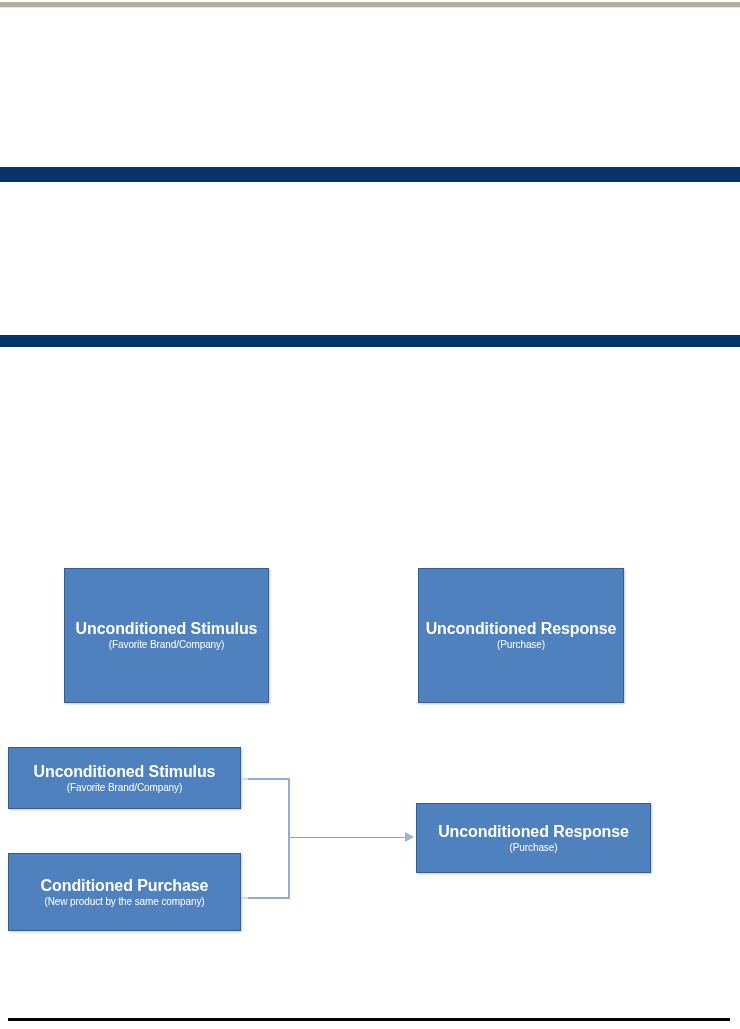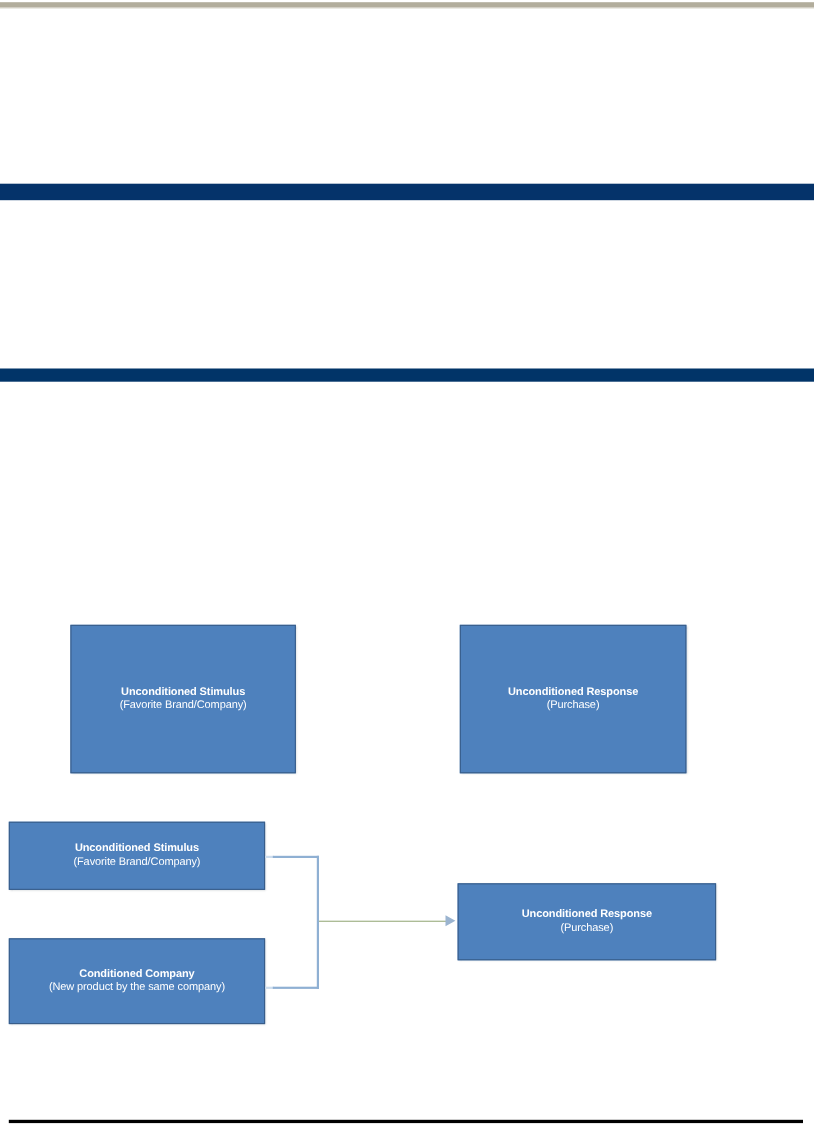--- a/index.html
+++ b/index.html
@@ -78,7 +78,7 @@
   }
   .dbox .line1 {
     font-weight: bold;
-    font-size: 10px;
+    font-size: 16px;
     white-space: nowrap;
   }
   .dbox .line2 {

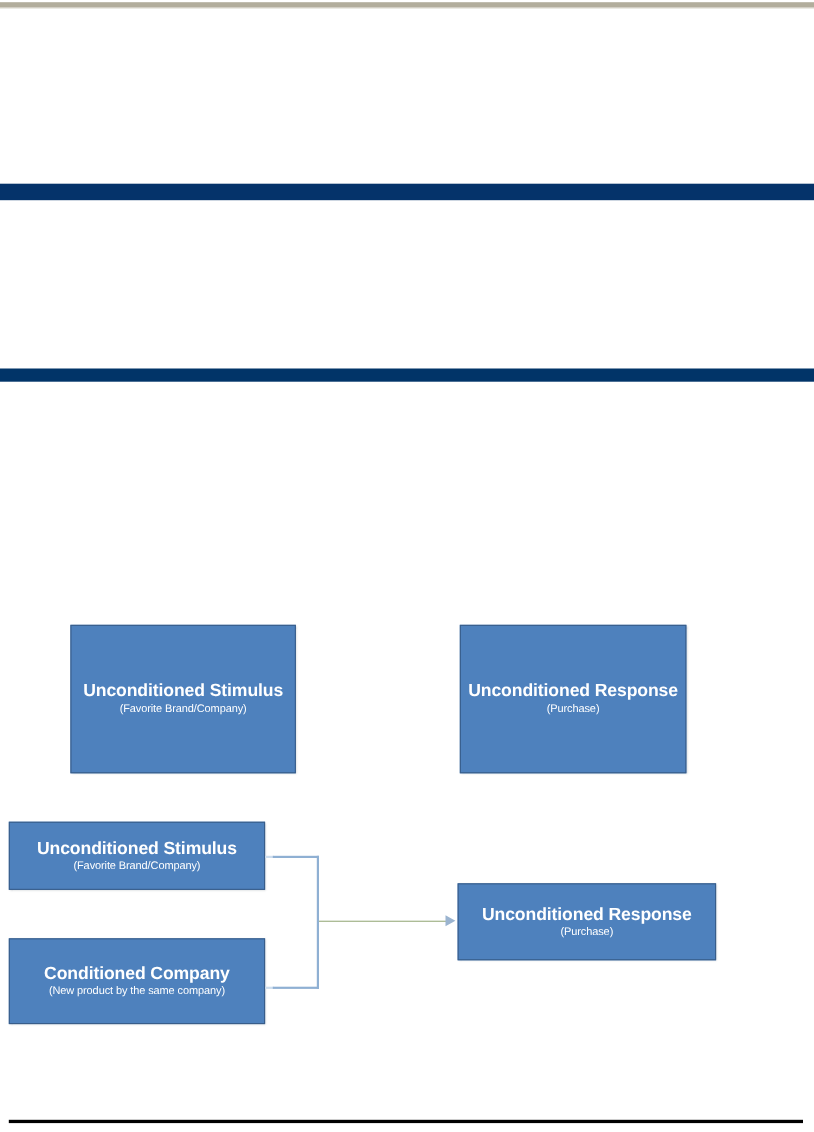--- a/index.html
+++ b/index.html
@@ -223,7 +223,7 @@
   </div>
 
   <div class="dbox" id="box-cs-bottom">
-    <span class="line1">Conditioned Company</span>
+    <span class="line1">Conditioned Purchase</span>
     <span class="line2">(New product by the same company)</span>
   </div>
 

